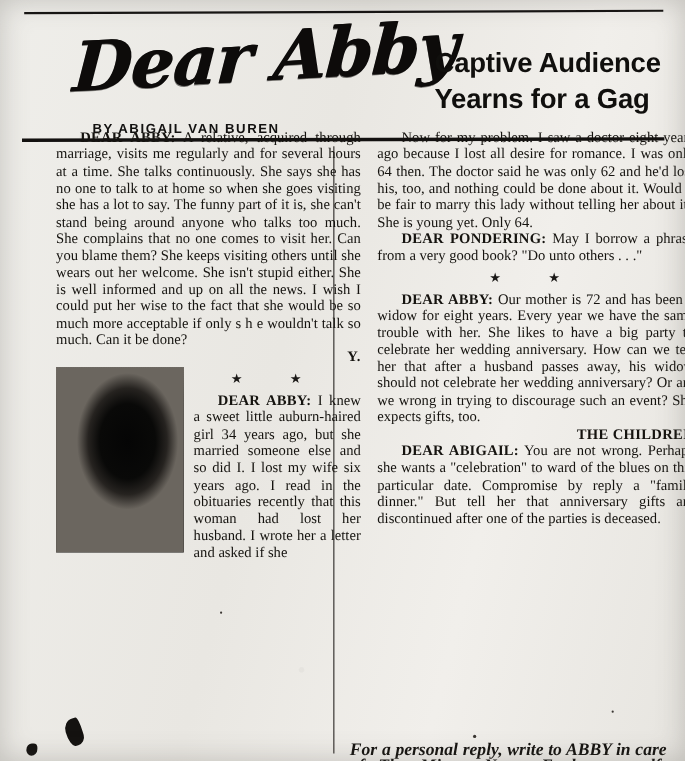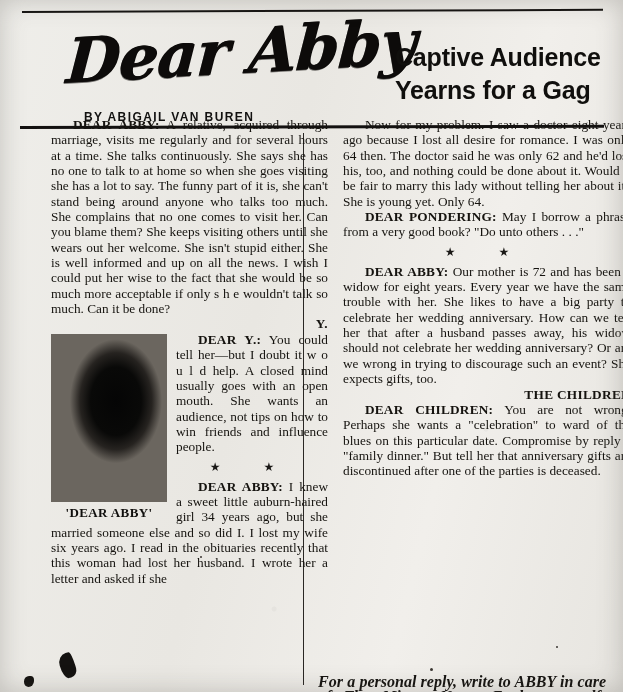--- a/index.html
+++ b/index.html
@@ -241,7 +241,6 @@
       <div id="photo-caption">'DEAR ABBY'</div>
     </div>
 
-    <p class="body"><span class="lead">DEAR Y.:</span><span> You could tell her—but I doubt it w o u l d help. A closed mind usually goes with an open mouth. She wants an audience, not tips on how to win friends and influence people.</span></p>
 
     <span class="stars">★ ★</span>
 

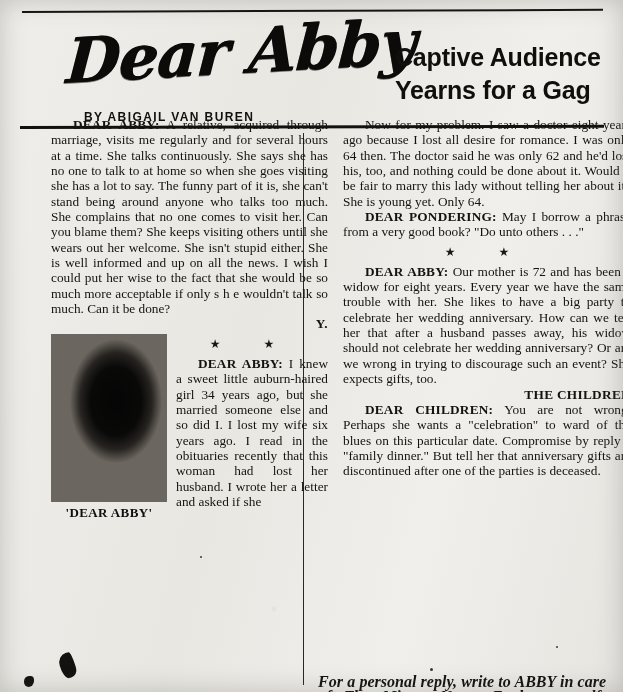--- a/index.html
+++ b/index.html
@@ -259,7 +259,7 @@
 
     <p class="body"><span class="lead">DEAR ABBY:</span><span> Our mother is 72 and has been a widow for eight years. Every year we have the same trouble with her. She likes to have a big party to celebrate her wedding anniversary. How can we tell her that after a husband passes away, his widow should not celebrate her wedding anniversary? Or are we wrong in trying to discourage such an event? She expects gifts, too.</span><span class="signer">THE CHILDREN</span></p>
 
-    <p class="body"><span class="lead">DEAR CHILDREN:</span><span> You are not wrong. Perhaps she wants a "celebration" to ward of the blues on this particular date. Compromise by reply a "family dinner." But tell her that anniversary gifts are discontinued after one of the parties is deceased.</span></p>
+    <p class="body"><span class="lead">DEAR ABIGAIL:</span><span> You are not wrong. Perhaps she wants a "celebration" to ward of the blues on this particular date. Compromise by reply a "family dinner." But tell her that anniversary gifts are discontinued after one of the parties is deceased.</span></p>
 
   </div>
 

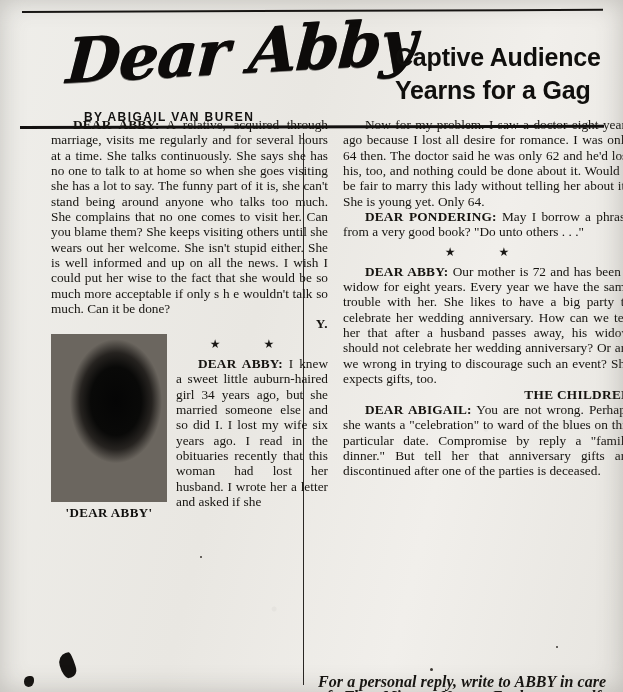--- a/index.html
+++ b/index.html
@@ -238,7 +238,6 @@
 
     <div id="photo-wrap">
       <div id="photo"></div>
-      <div id="photo-caption">'DEAR ABBY'</div>
     </div>
 
 

